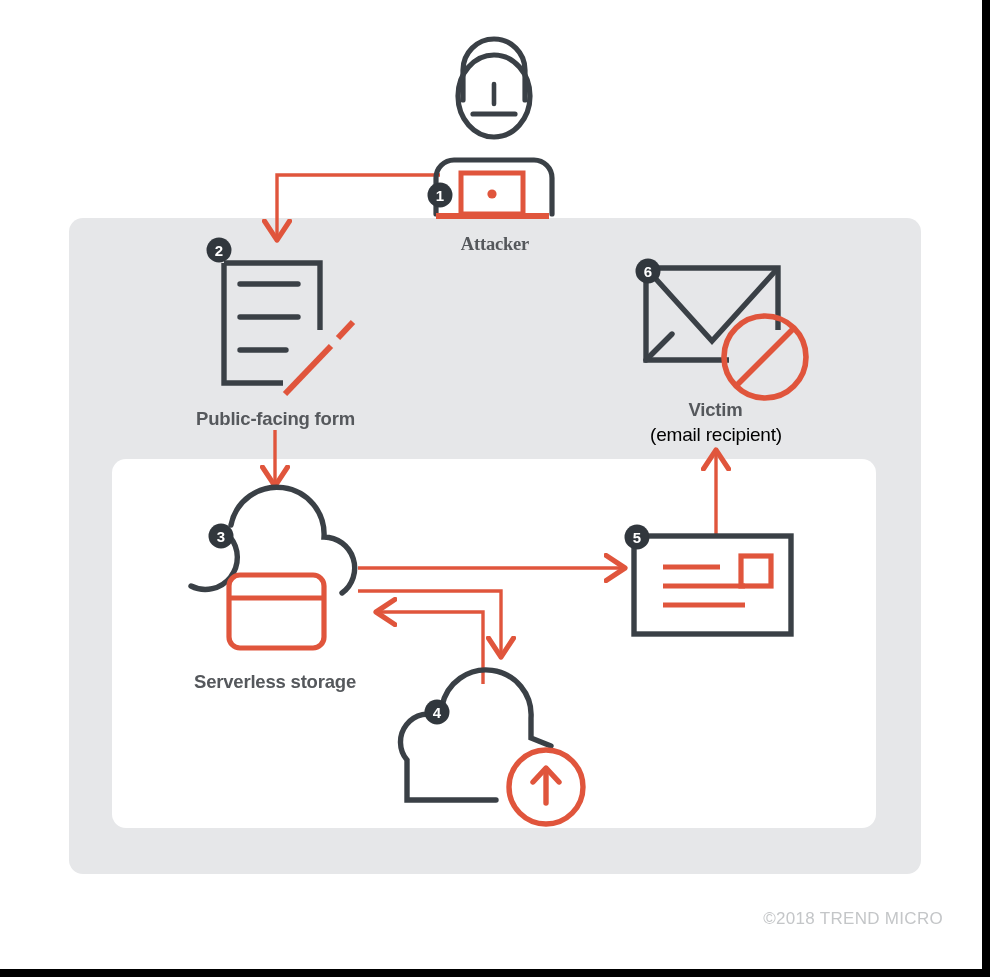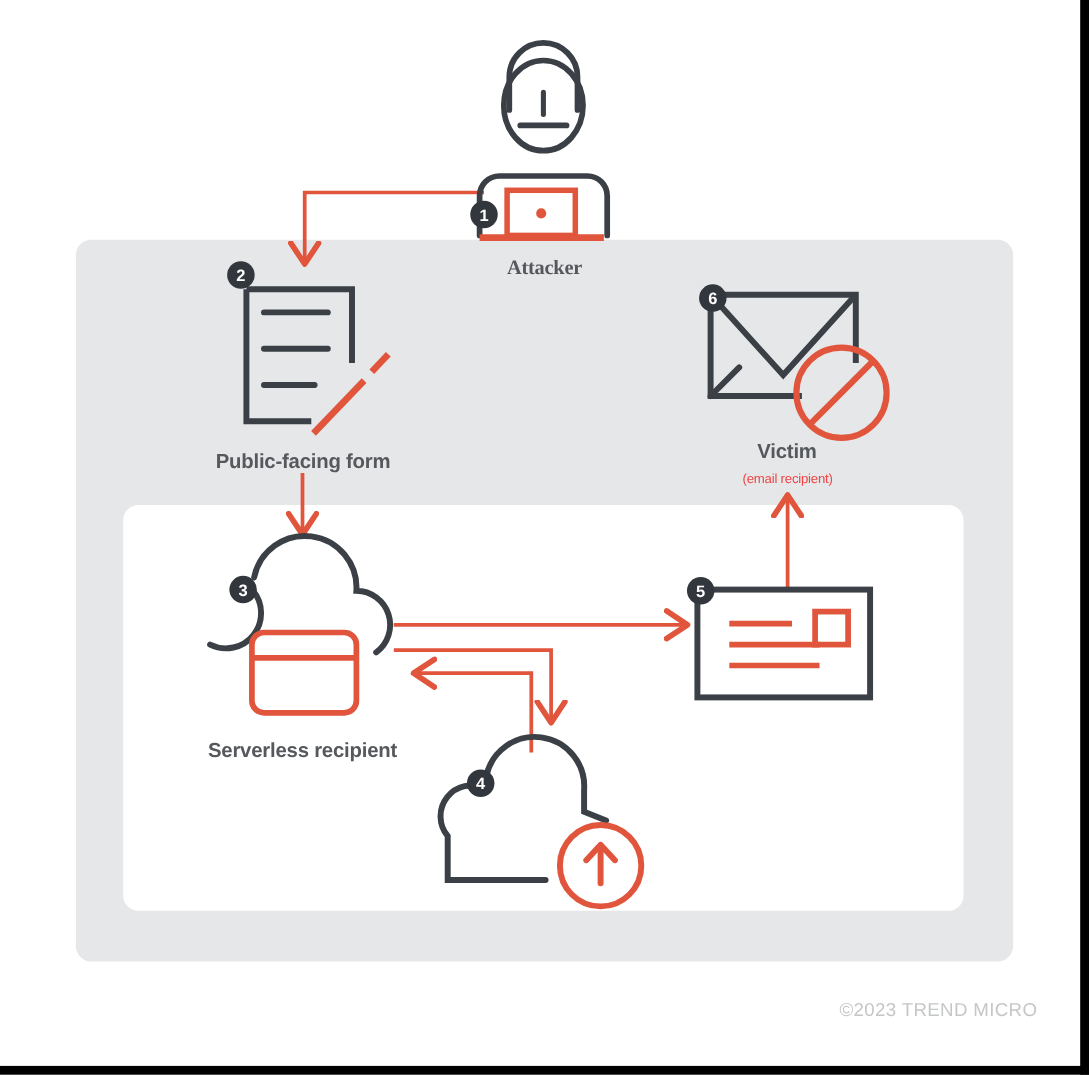--- a/index.html
+++ b/index.html
@@ -67,8 +67,8 @@
   }
   .lbl.sub {
     font-weight: normal;
-    font-size: 12px;
-    color: #ef4444;
+    font-size: 19px;
+    color: #000000;
   }
   .copyright {
     position: absolute;

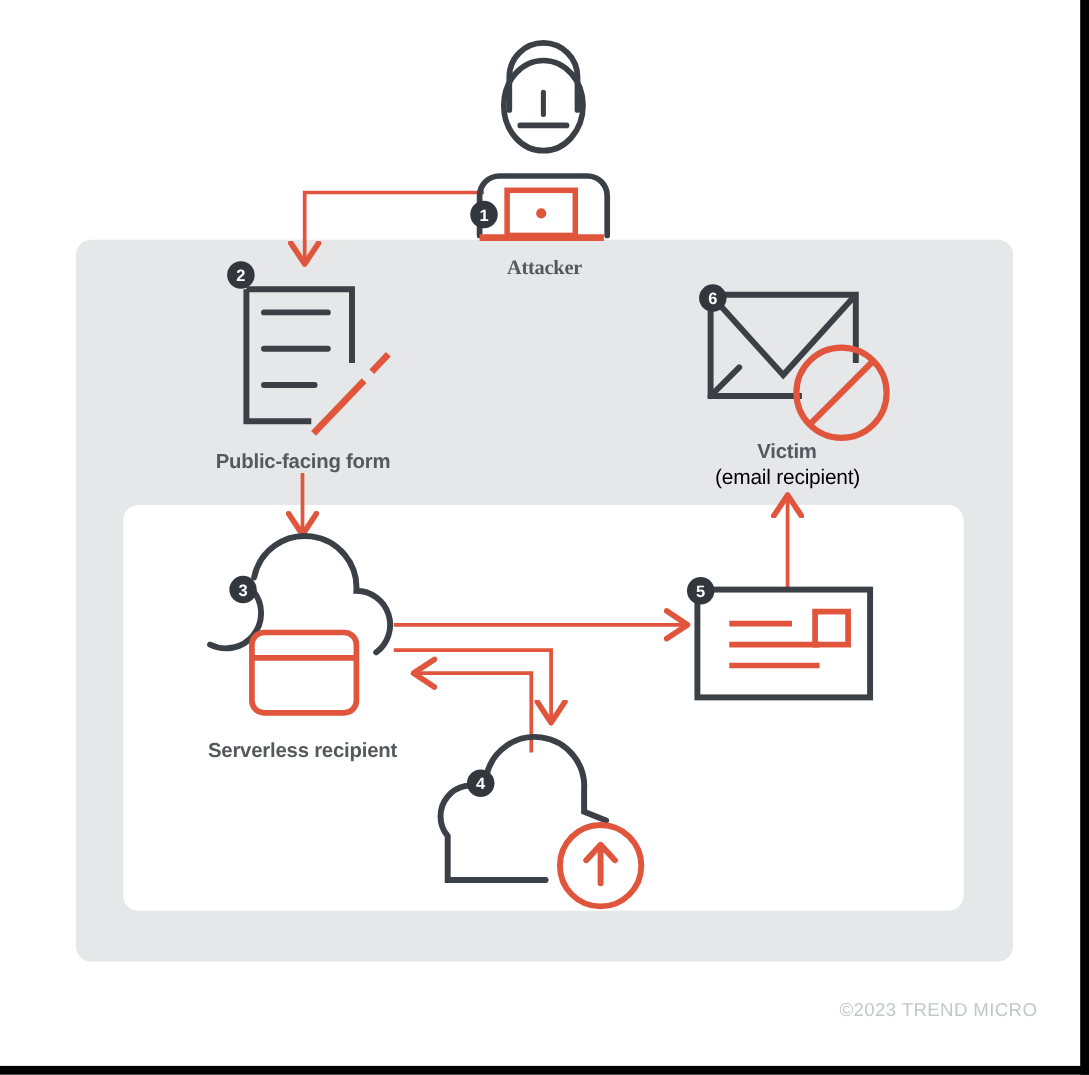--- a/index.html
+++ b/index.html
@@ -220,7 +220,7 @@
 
   <div class="lbl" style="left:168px; top:407px; width:215px;">Public-facing form</div>
 
-  <div class="lbl" style="left:165px; top:670px; width:220px;">Serverless recipient</div>
+  <div class="lbl" style="left:165px; top:670px; width:220px;">Serverless storage</div>
 
 
 

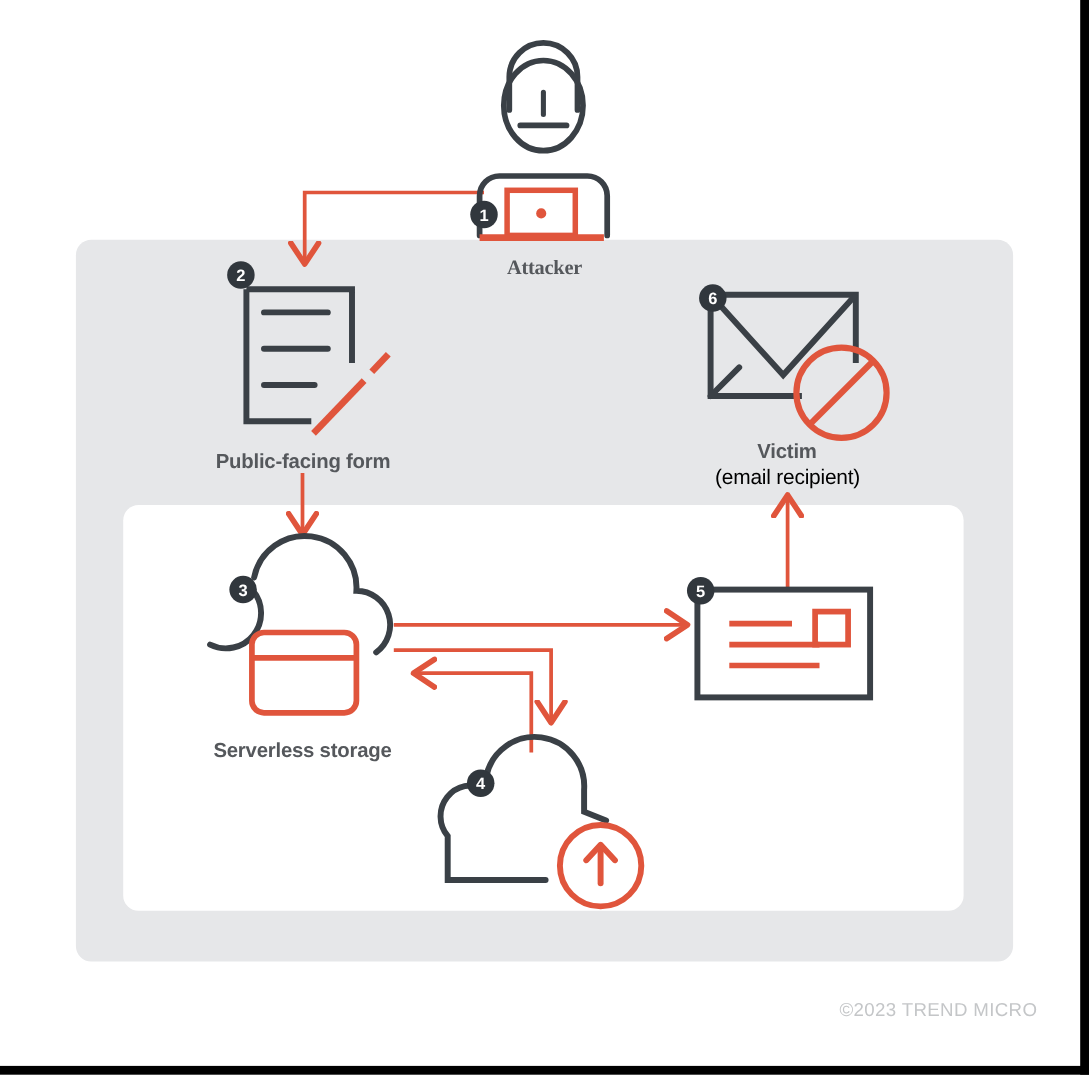--- a/index.html
+++ b/index.html
@@ -227,7 +227,7 @@
   <div class="lbl" style="left:637px; top:398px; width:157px;">Victim</div>
   <div class="lbl sub" style="left:622px; top:423px; width:188px;">(email recipient)</div>
 
-  <div class="copyright">©2023 TREND MICRO</div>
+  <div class="copyright">©2018 TREND MICRO</div>
 
   <div class="edge-right"></div>
   <div class="edge-bottom"></div>

